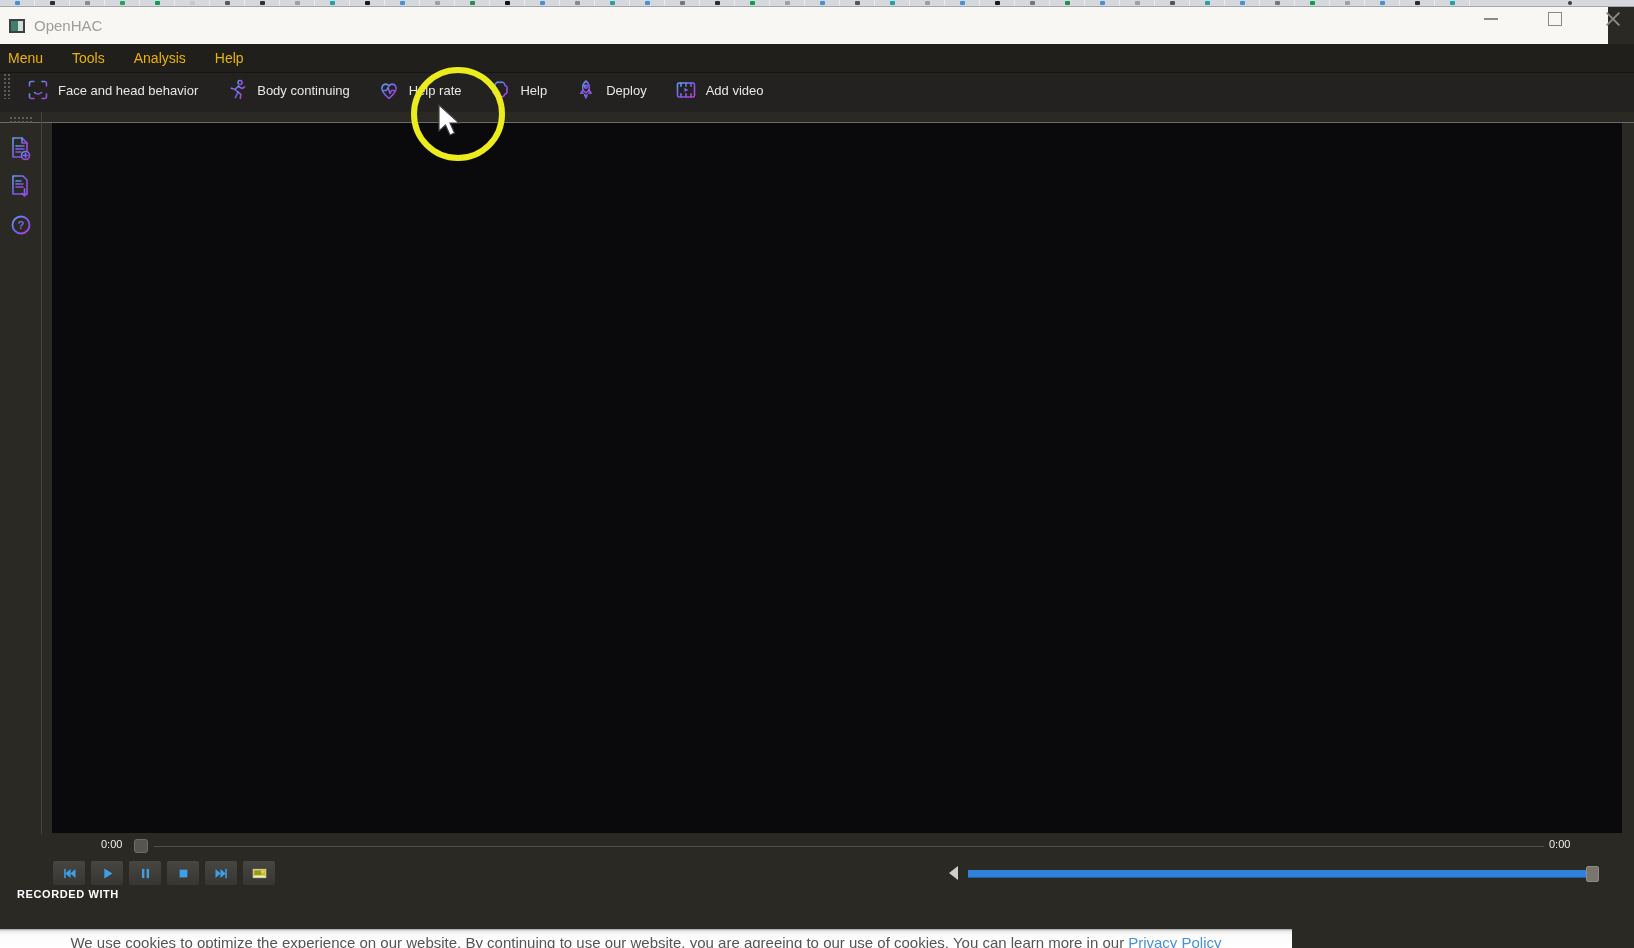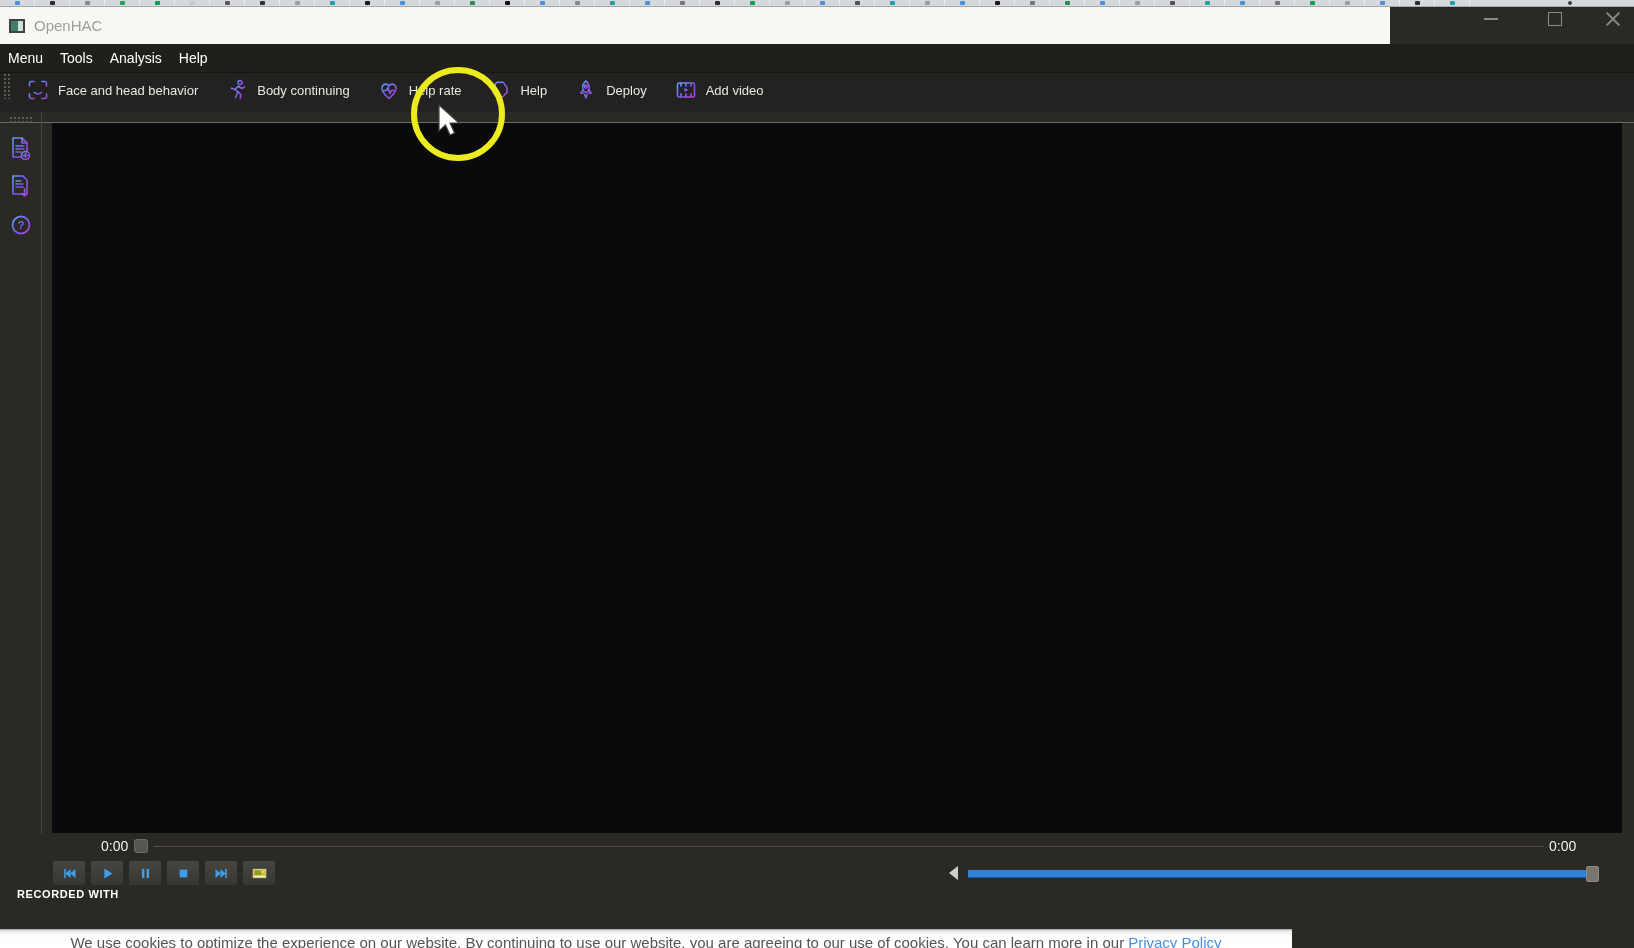--- a/index.html
+++ b/index.html
@@ -17,7 +17,7 @@
     border-radius:50%; background:#3a3a3a; }
 
   
-  .titlebar { position:absolute; left:0; top:7px; width:1390px; height:37px;
+  .titlebar { position:absolute; left:0; top:7px; width:1608px; height:37px;
     background:#f8f7f3; display:flex; align-items:center; padding-left:9px;text-align:center; }
   .appicon { width:16px; height:14px; border:2px solid #3f3f3f; margin-right:9px;
     background:linear-gradient(90deg,#3e7f6e 0 55%, #cfe0da 55%); }

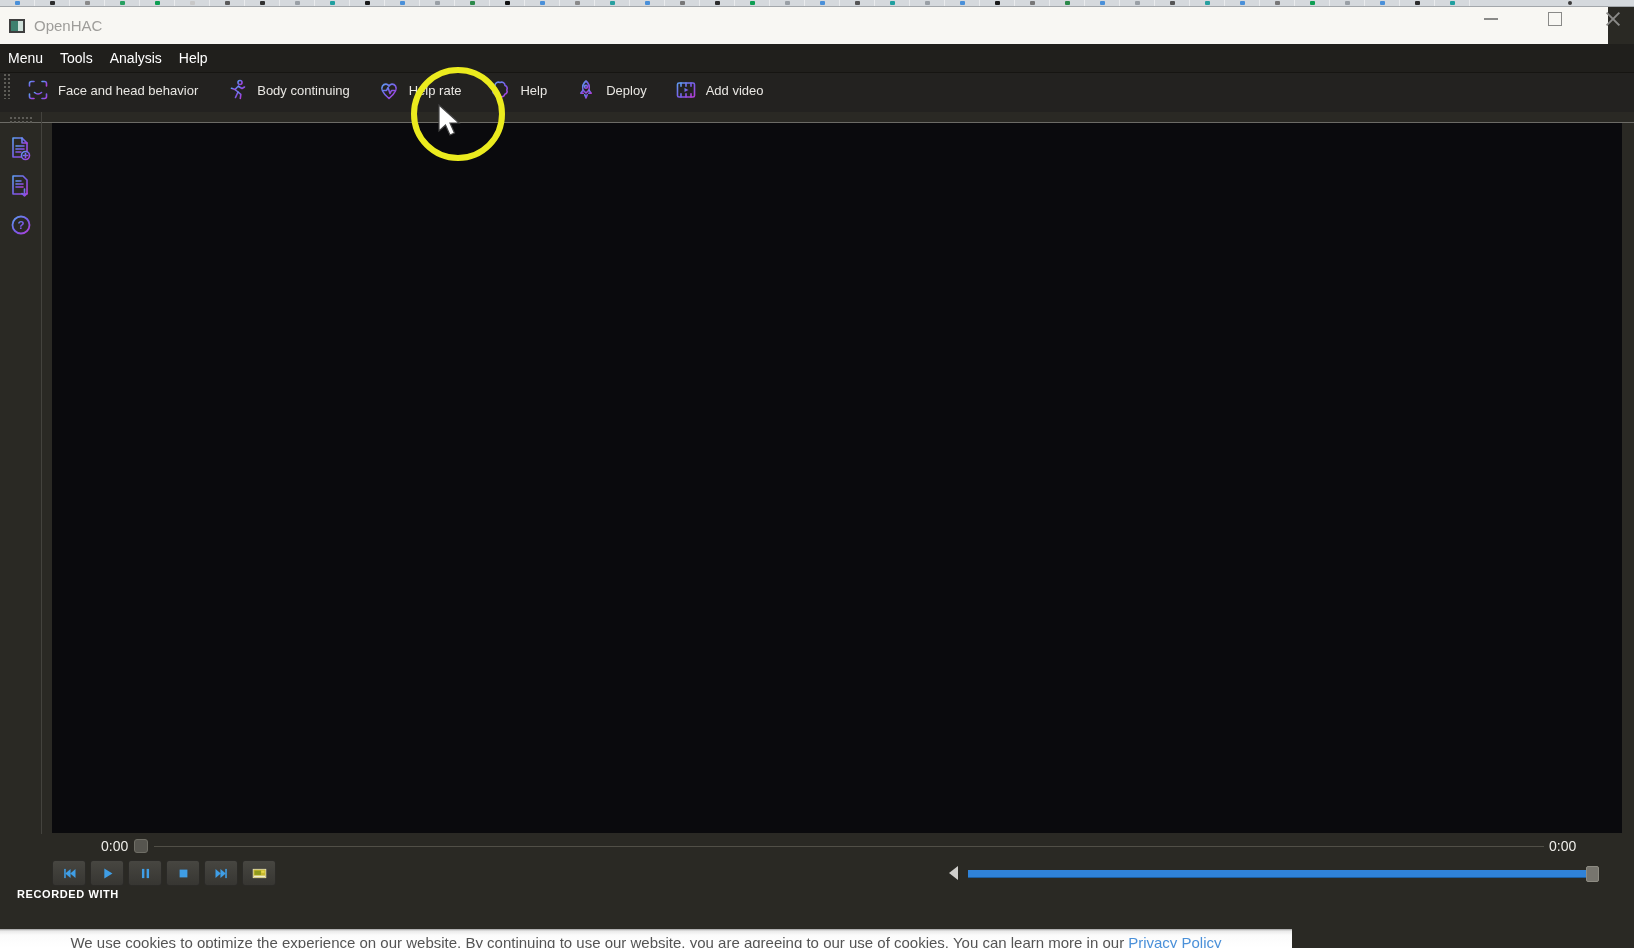--- a/index.html
+++ b/index.html
@@ -37,7 +37,7 @@
   
   .menubar { position:absolute; left:0; top:44px; width:1634px; height:28px;
     background:#201f1c; display:flex; align-items:center; padding-left:8px; }
-  .menuitem { color:#ffffff; font-size:14px; margin-right:17px; cursor:default; }
+  .menuitem { color:#eab308; font-size:14px; margin-right:29px; cursor:default; }
 
   
   .toolbar { position:absolute; left:0; top:72px; width:1634px; height:40px;

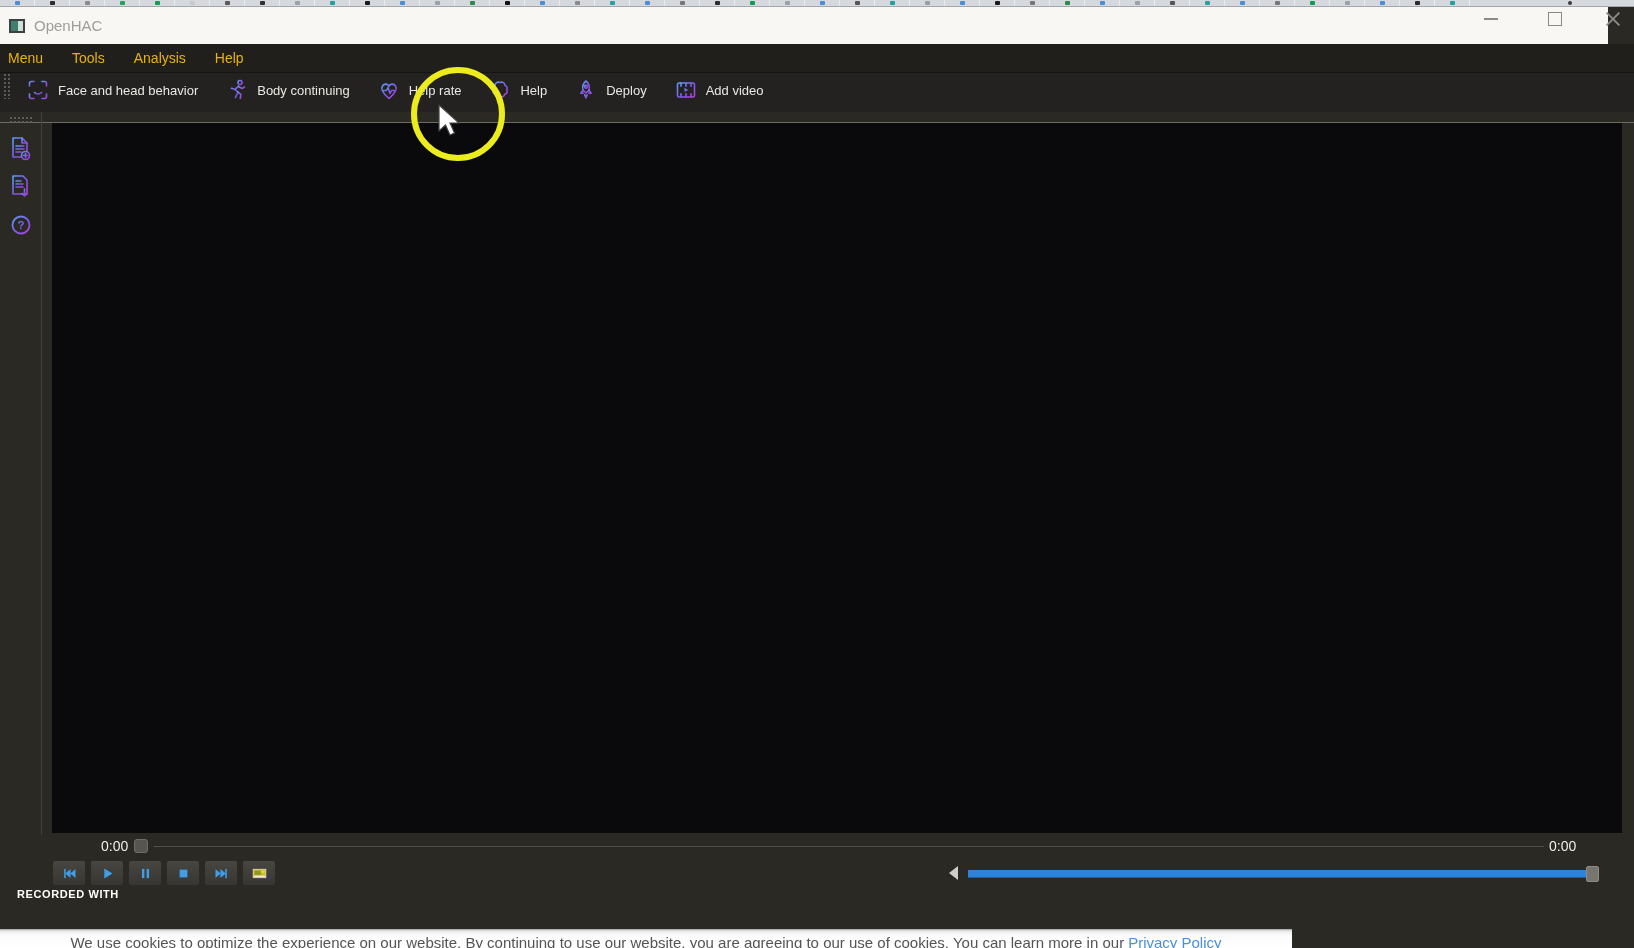--- a/index.html
+++ b/index.html
@@ -62,7 +62,7 @@
   .video { position:absolute; left:52px; top:11px; width:1570px; height:710px; background:#0a0a0d; }
 
   
-  .time { position:absolute; color:#efeeea; font-size:14px; }
+  .time { position:absolute; color:#efeeea; font-size:11px; }
   .time-left { left:101px; top:726px; }
   .time-right { left:1549px; top:726px; }
   .seek-handle { position:absolute; left:134px; top:727px; width:14px; height:14px;

